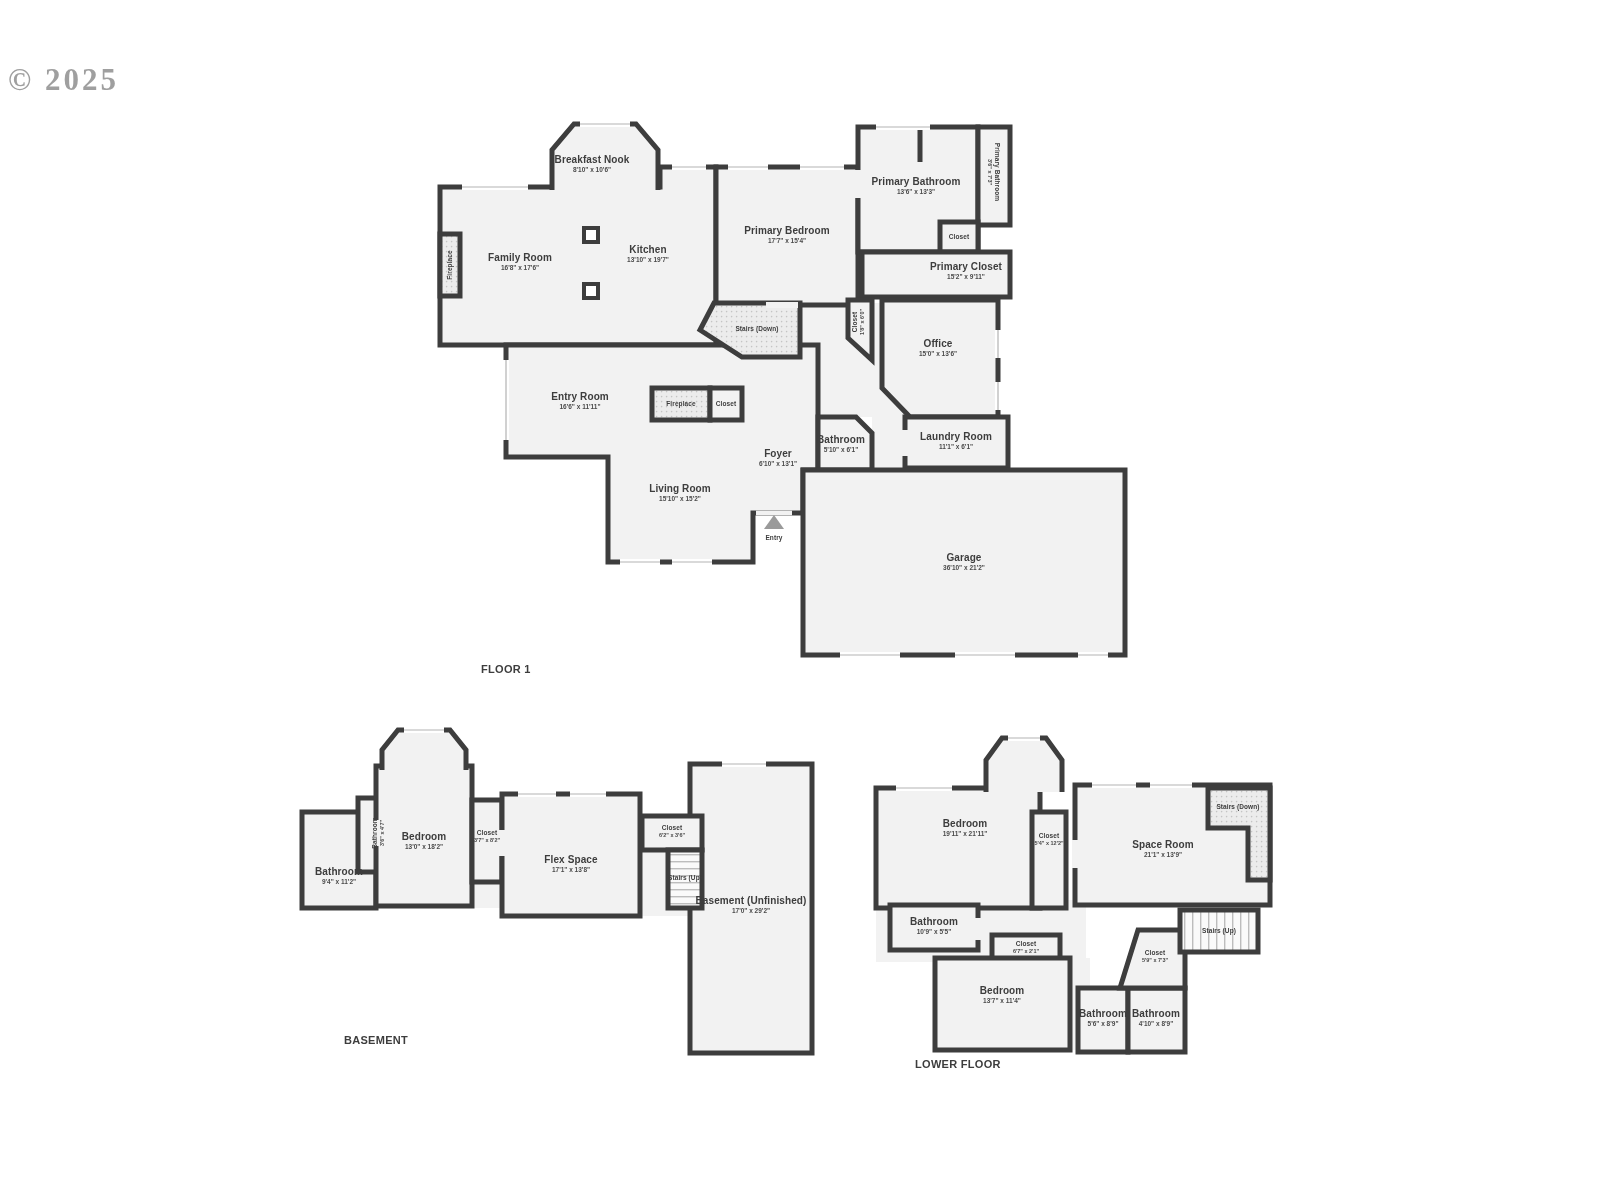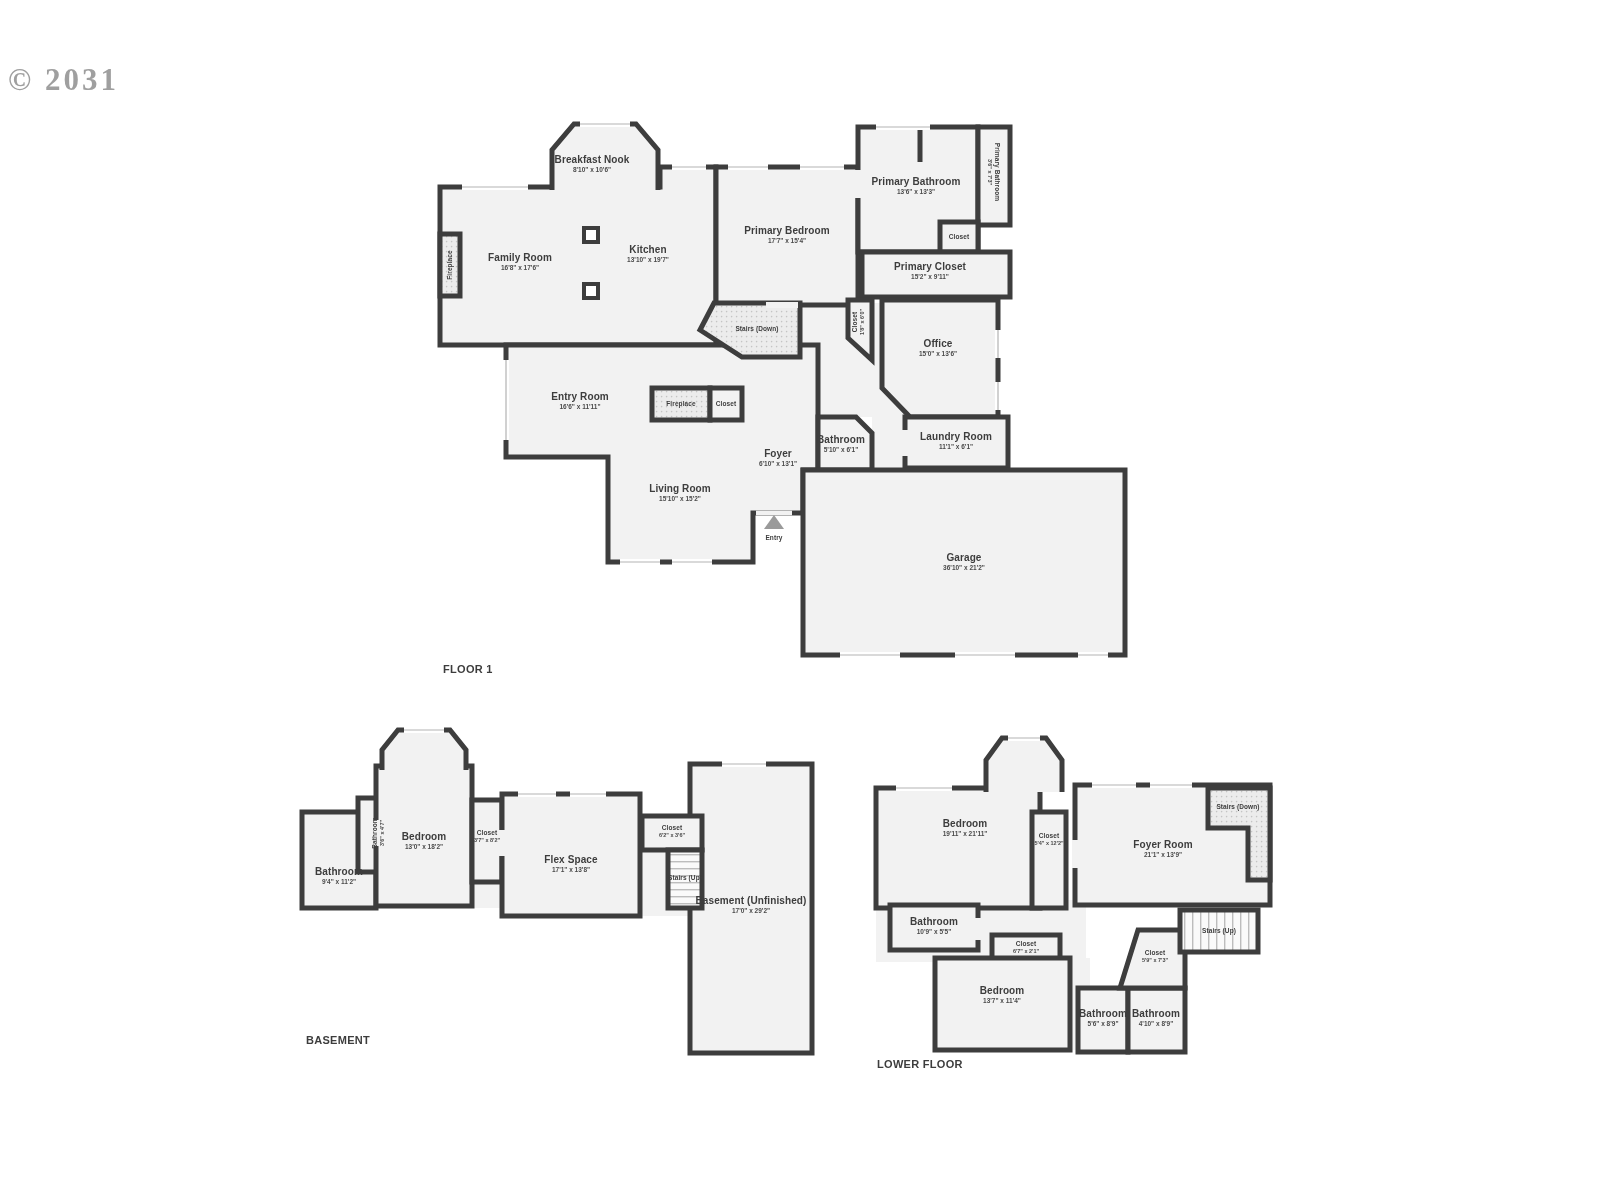--- a/index.html
+++ b/index.html
@@ -278,7 +278,7 @@
     </div>
   <div class="plan-title" style="left:877px;top:1064px">LOWER FLOOR</div>
 
-  <div class="watermark">© 2031</div>
+  <div class="watermark">© 2025</div>
 </div>
 
 </body></html>

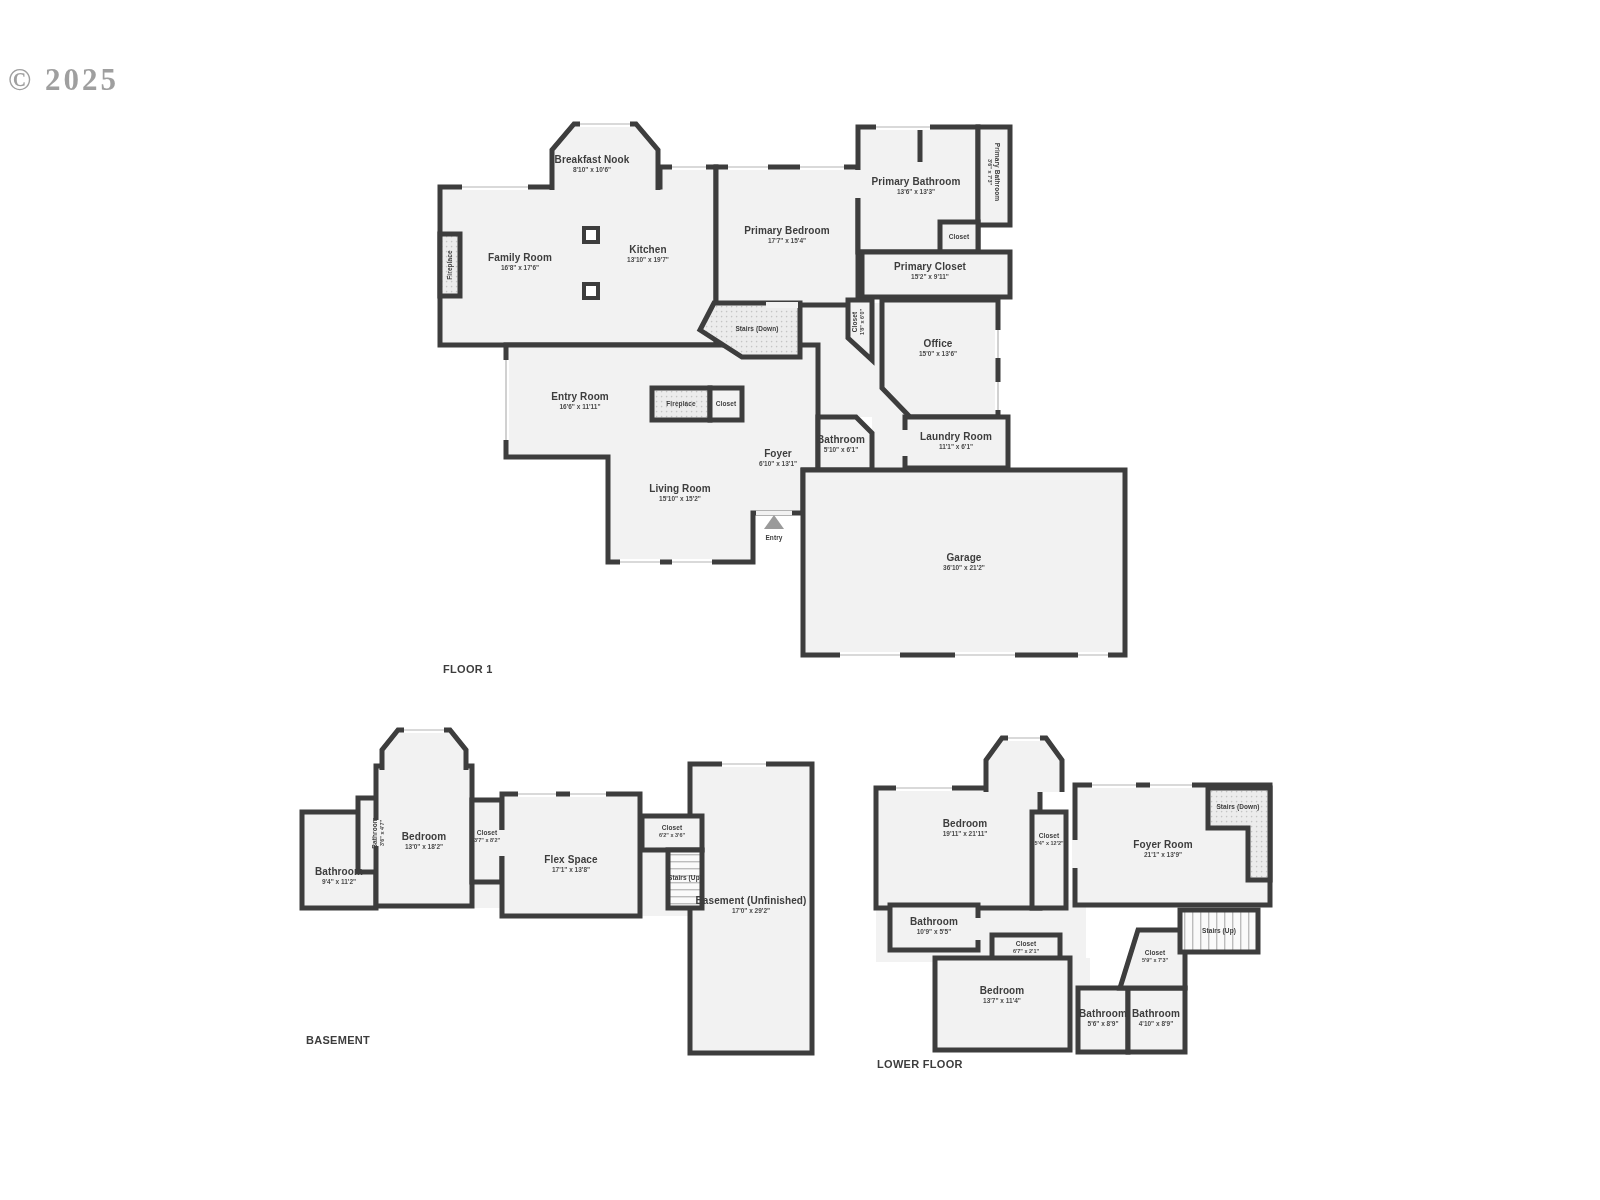--- a/index.html
+++ b/index.html
@@ -151,7 +151,7 @@
   <div class="lbl sm" style="left:959px;top:237px">
       <span class="rn">Closet</span>
     </div>
-  <div class="lbl" style="left:930px;top:271px">
+  <div class="lbl" style="left:966px;top:271px">
       <span class="rn">Primary Closet</span>
       <span class="rd">15'2" x 9'11"</span>
     </div>

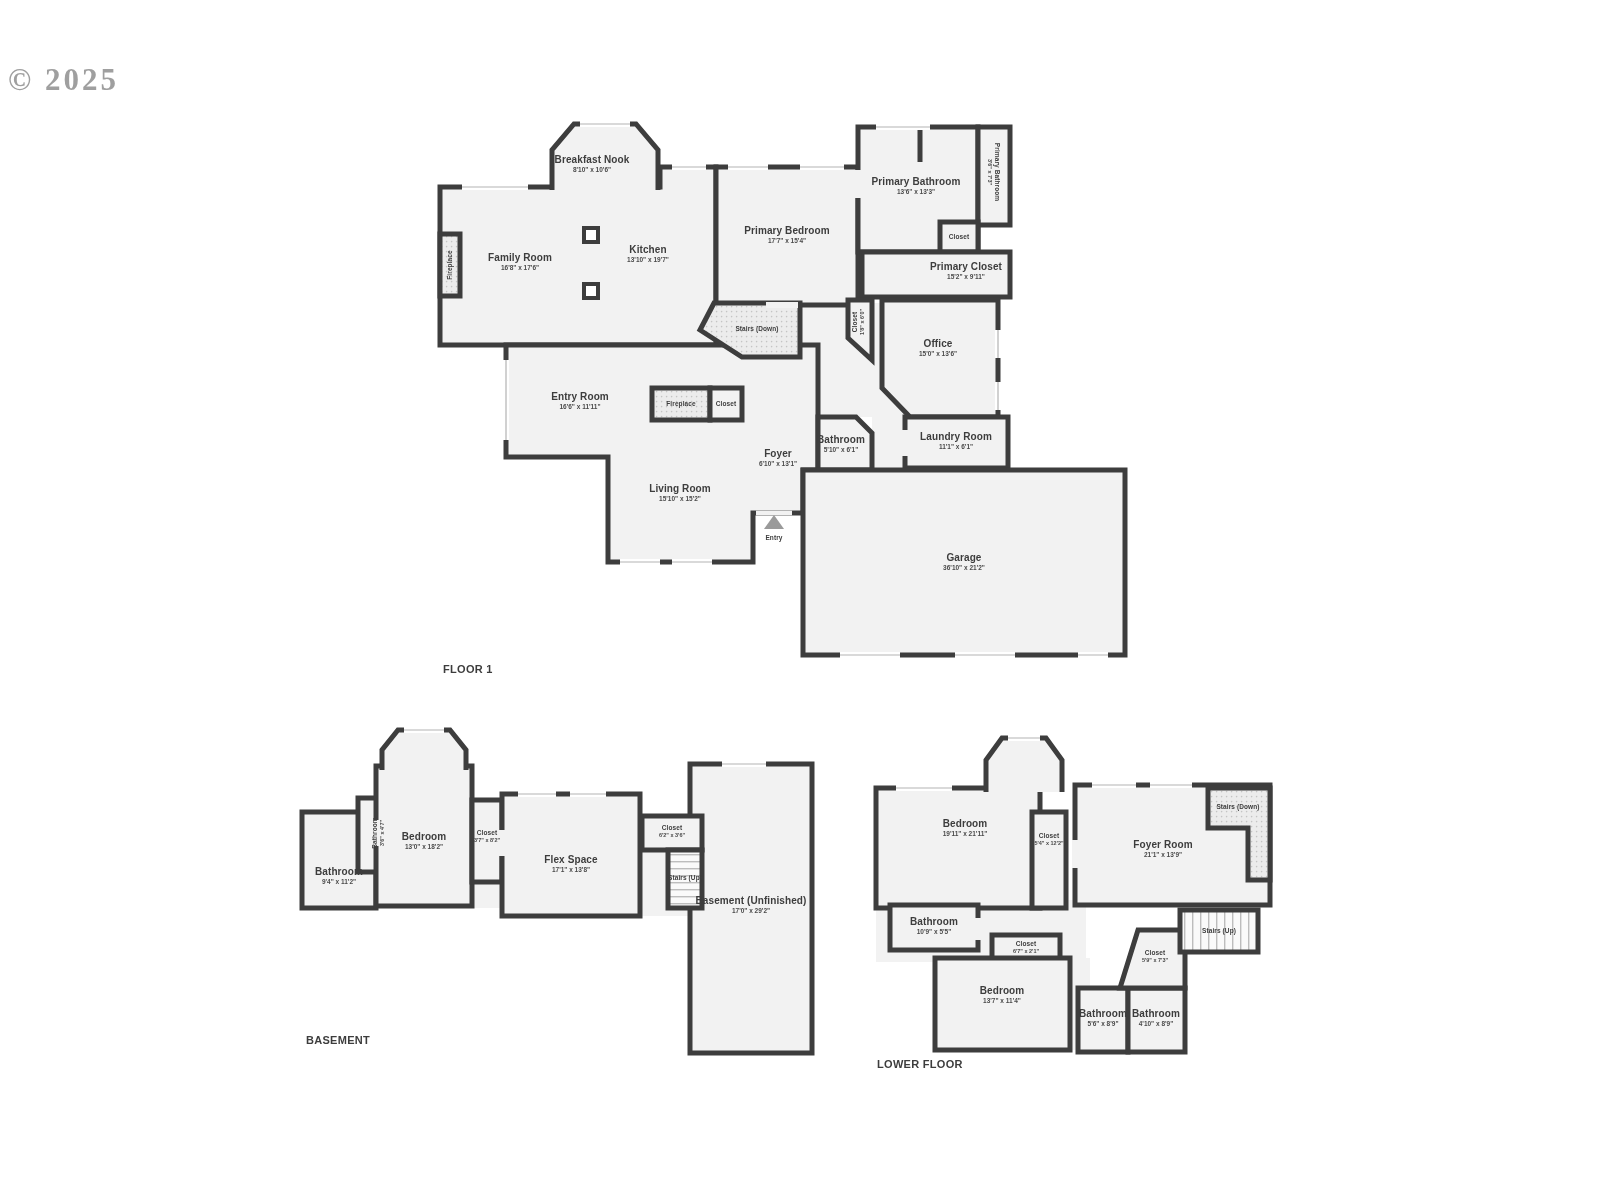--- a/index.html
+++ b/index.html
@@ -21,7 +21,7 @@
   .sm .rd{font-size:5.5px;}
   .rotccw{transform:translate(-50%,-50%) rotate(-90deg);}
   .rotcw{transform:translate(-50%,-50%) rotate(90deg);}
-  .plan-title{position:absolute;transform:translateY(-50%);font-size:11px;font-weight:700;letter-spacing:.3px;color:#3d3d3d;z-index:5;}
+  .plan-title{position:absolute;transform:translateY(-50%);font-size:11px;font-weight:700;letter-spacing:.3px;color:#3d3d3d;z-index:5;margin-left:38px;}
   .disclaimer{position:absolute;left:783px;top:1095px;transform:translate(-50%,-50%);font-size:12.5px;font-weight:700;color:#3d3d3d;white-space:nowrap;z-index:5;}
   .watermark{position:absolute;left:8px;top:62px;font-family:"Liberation Serif",serif;font-size:31px;font-weight:700;color:#8f8f8f;letter-spacing:3px;opacity:.85;z-index:5;}
 </style>

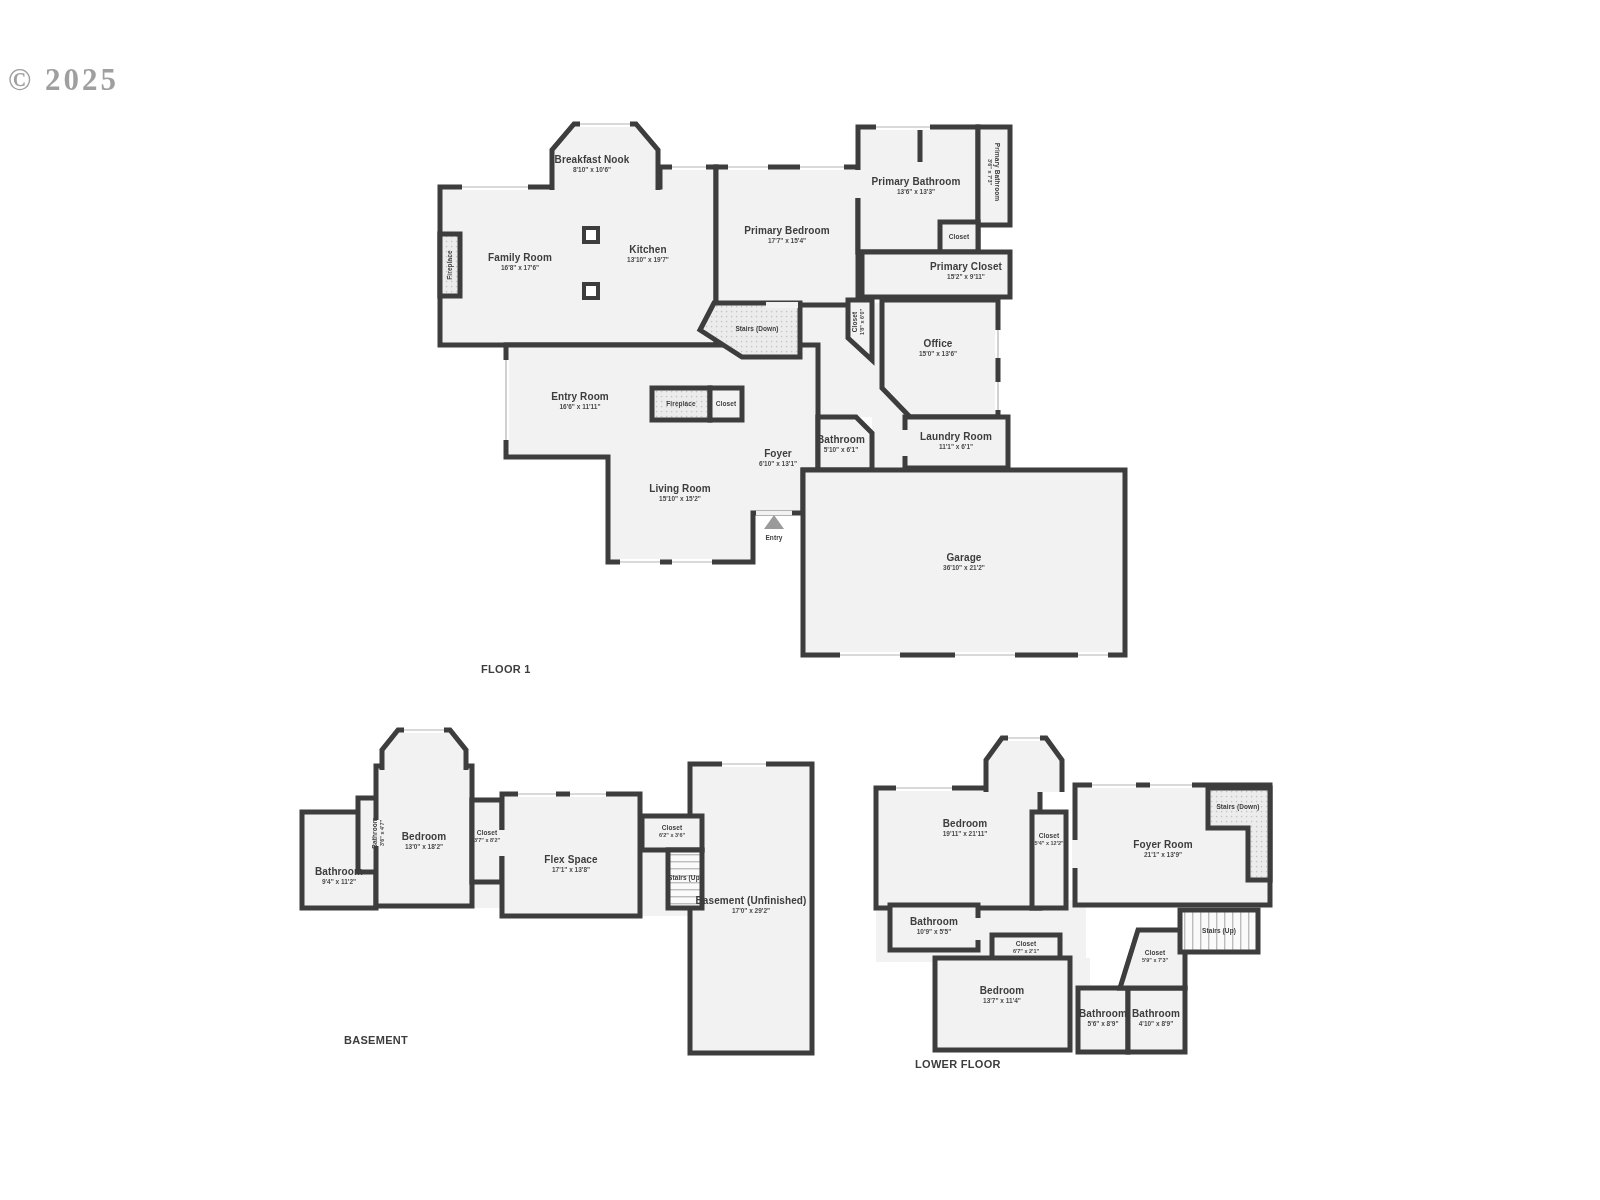--- a/index.html
+++ b/index.html
@@ -243,7 +243,7 @@
       <span class="rd">5'4" x 12'2"</span>
     </div>
   <div class="lbl" style="left:1163px;top:849px">
-      <span class="rn">Foyer Room</span>
+      <span class="rn">Space Room</span>
       <span class="rd">21'1" x 13'9"</span>
     </div>
   <div class="lbl sm" style="left:1238px;top:807px">

